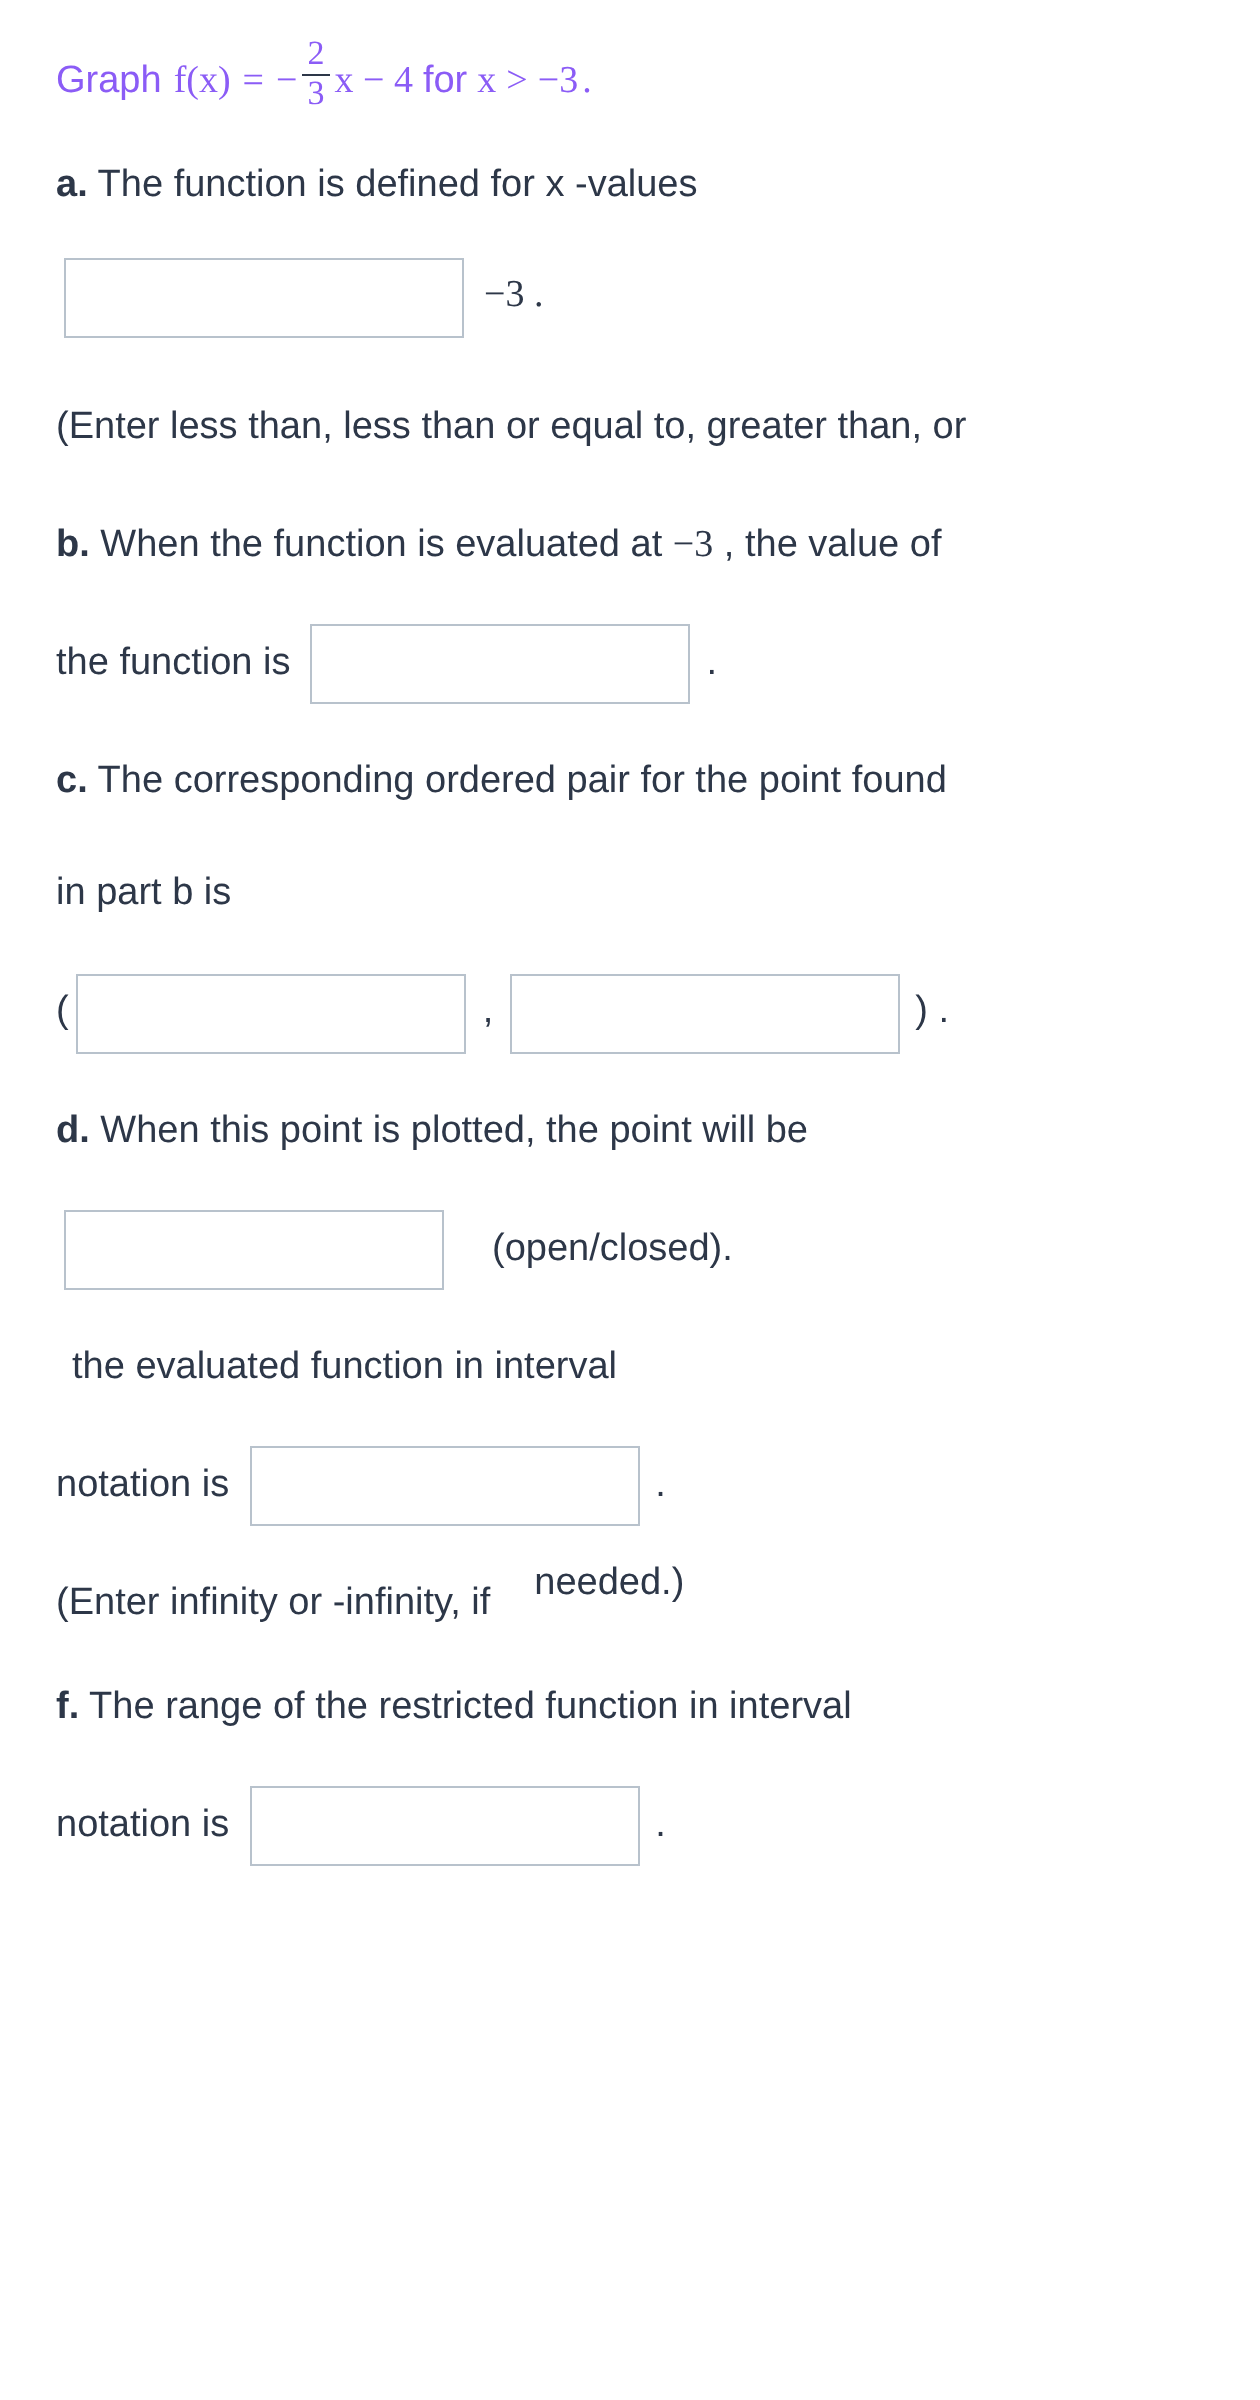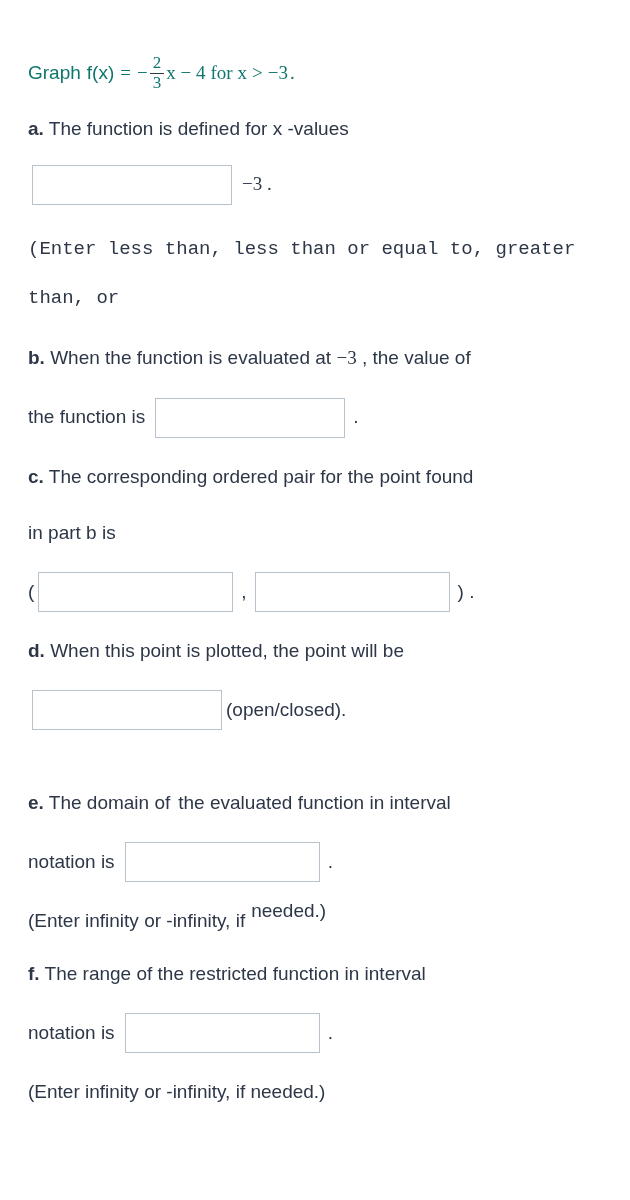--- a/index.html
+++ b/index.html
@@ -21,12 +21,11 @@
     }
     .formula-line {
       display: flex;
-      align-items: flex-start;
+      align-items: flex-end;
       flex-wrap: wrap;
       margin-bottom: 18px;
       font-family: 'Cambria Math', 'STIX', serif;
-      color: #0f766e;
-      margin-top: 36px;
+      color: #8b5cf6;
     }
     .fraction {
       display: inline-flex;

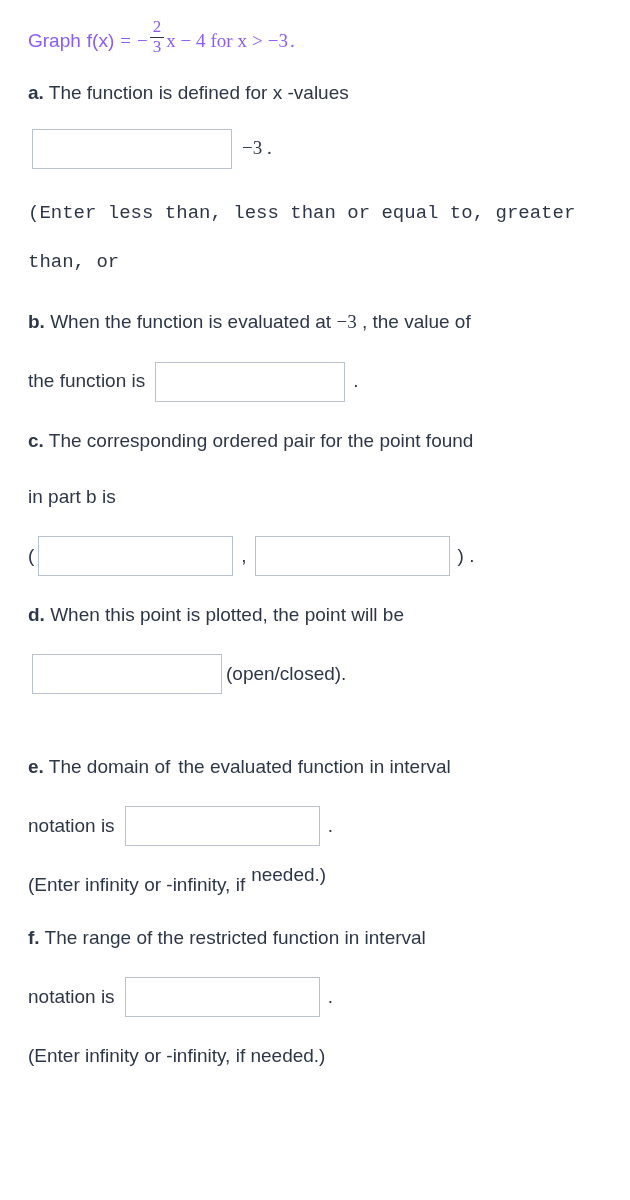--- a/index.html
+++ b/index.html
@@ -86,7 +86,7 @@
 
   <div class="formula-line">
     <span style="font-family:-apple-system,Arial,sans-serif;margin-right:6px">Graph</span>
-    <span style="font-family:Liberation Sans, sans-serif">
+    <span style="font-family:Liberation Serif, serif">
       <span>f(x)</span>
     </span>
     <span style="margin:0 6px;font-family:serif">=</span>

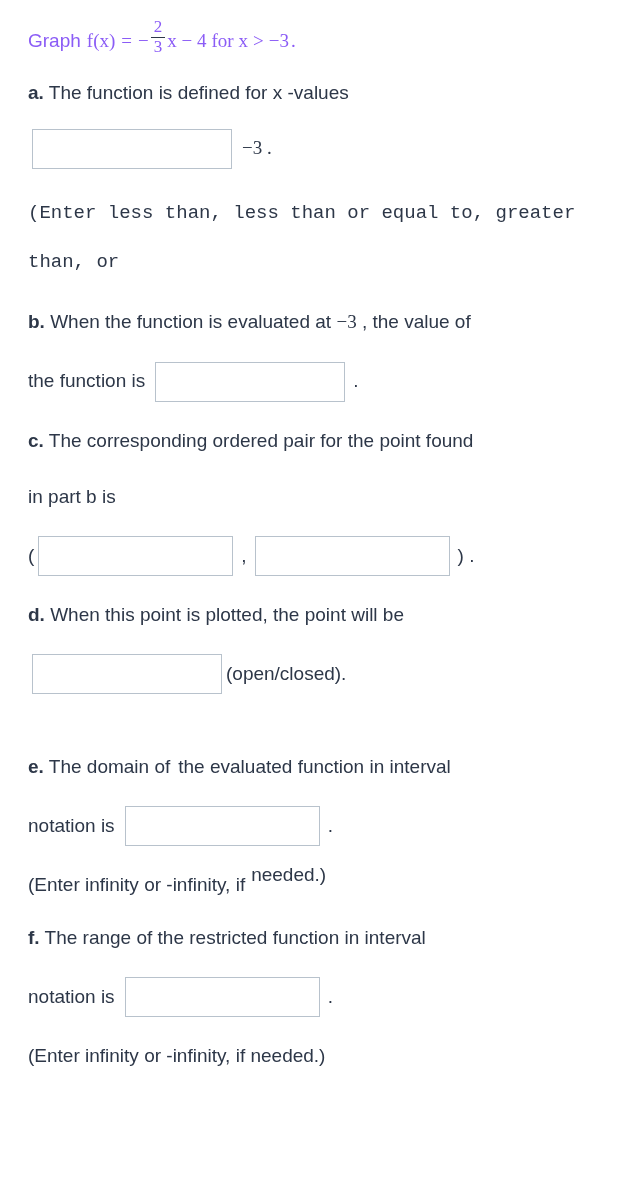--- a/index.html
+++ b/index.html
@@ -96,7 +96,7 @@
       <span class="den">3</span>
     </span>
     <span style="font-family:Liberation Serif, serif">x − 4</span>
-    <span style="margin:0 5px;font-family:Liberation Serif, serif">for</span>
+    <span style="margin:0 5px;font-family:Liberation Sans, sans-serif">for</span>
     <span style="font-family:serif">x</span>
     <span style="font-family:serif;margin:0 5px">&gt;</span>
     <span style="font-family:serif">−3</span>

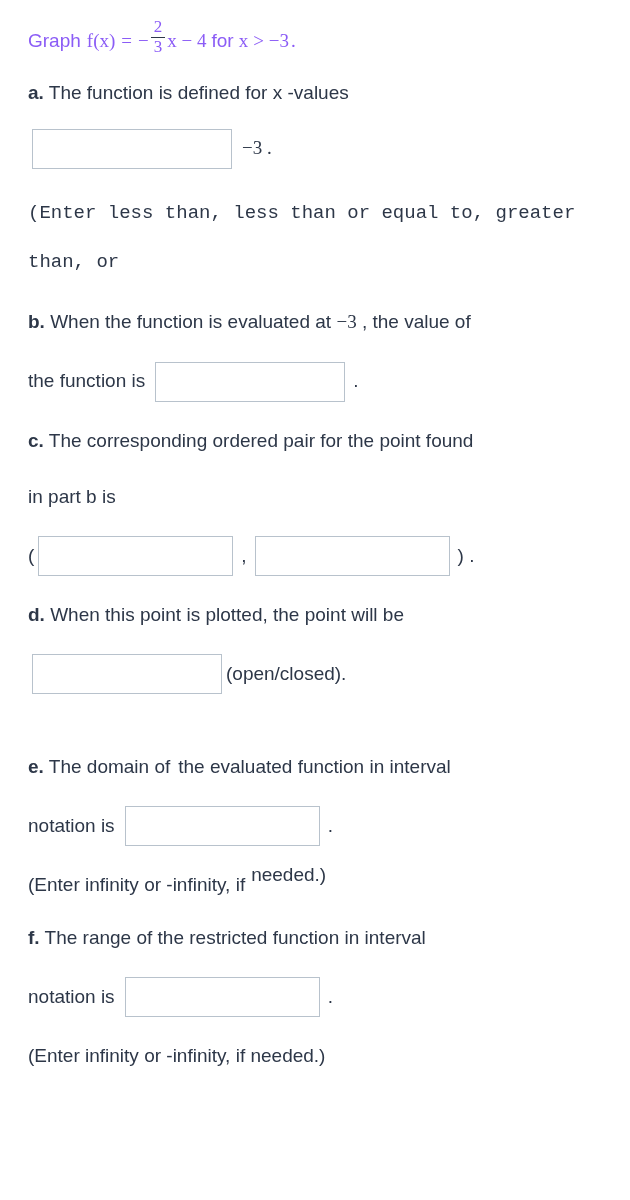--- a/index.html
+++ b/index.html
@@ -71,7 +71,6 @@
     .text-block {
       margin-top: 20px;
       line-height: 2.6;
-      font-family: Liberation Mono, monospace;
     }
     .minus {
       font-family: serif;

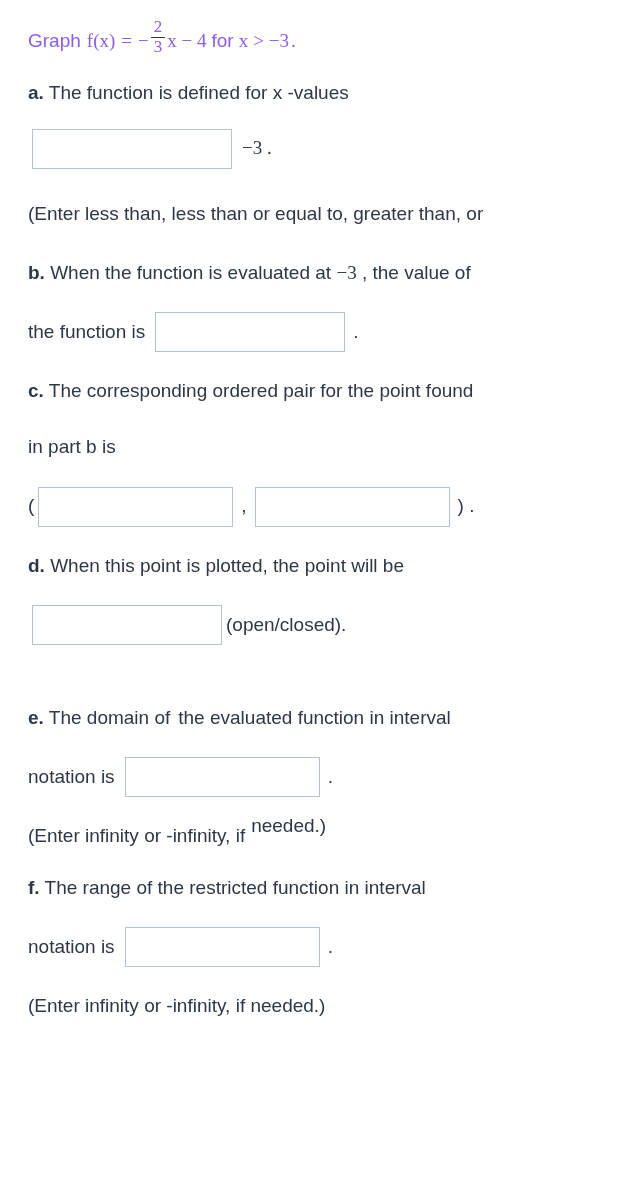--- a/index.html
+++ b/index.html
@@ -163,7 +163,7 @@
     </div>
     <div class="inline-row gap-top-lg">
       <input class="input-box input-sm" style="">
-      <span style="margin-left:0">(open/closed).</span>
+      <span style="margin-left:20px">(open/closed).</span>
     </div>
   </div>
 

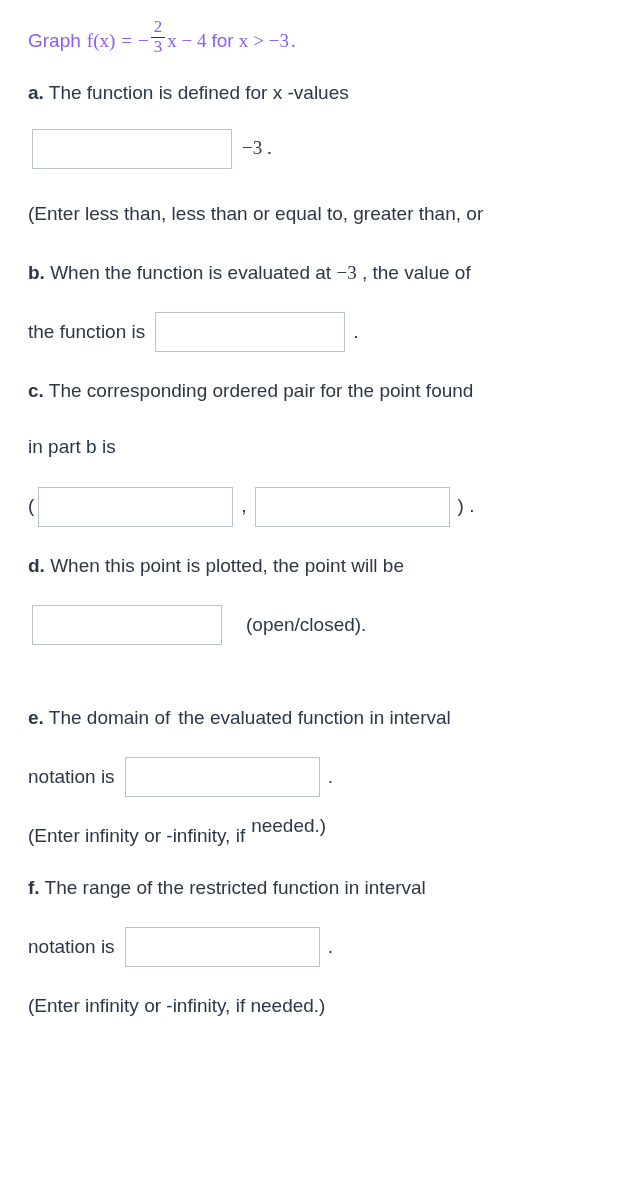--- a/index.html
+++ b/index.html
@@ -169,14 +169,6 @@
 
   <div class="part gap-top-lg">
     <div class="inline-row" style="align-items:flex-end">
-      <div style="display:flex;flex-direction:column">
-        <span style="visibility:hidden">&nbsp;</span>
-        <span>
-          <span class="bold">e.</span>
-          <span> </span>
-          <span>The domain of</span>
-        </span>
-      </div>
       <span style="margin-left:8px">the evaluated function in interval</span>
     </div>
     <div class="inline-row gap-top-lg">

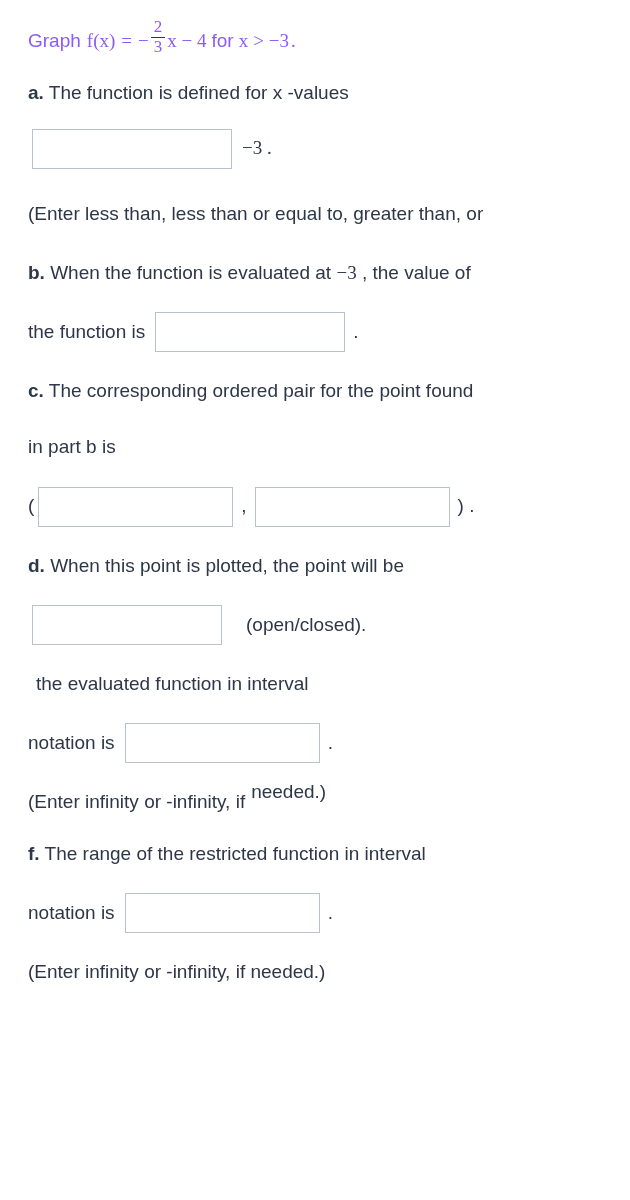--- a/index.html
+++ b/index.html
@@ -179,7 +179,7 @@
     </div>
     <div class="inline-row gap-top-lg" style="">
       <span>(Enter infinity or -infinity, if</span>
-      <span style="margin-left:6px;position:relative;top:-10px">needed.)</span>
+      <span style="margin-left:22px;position:relative;top:-10px">needed.)</span>
     </div>
   </div>
 

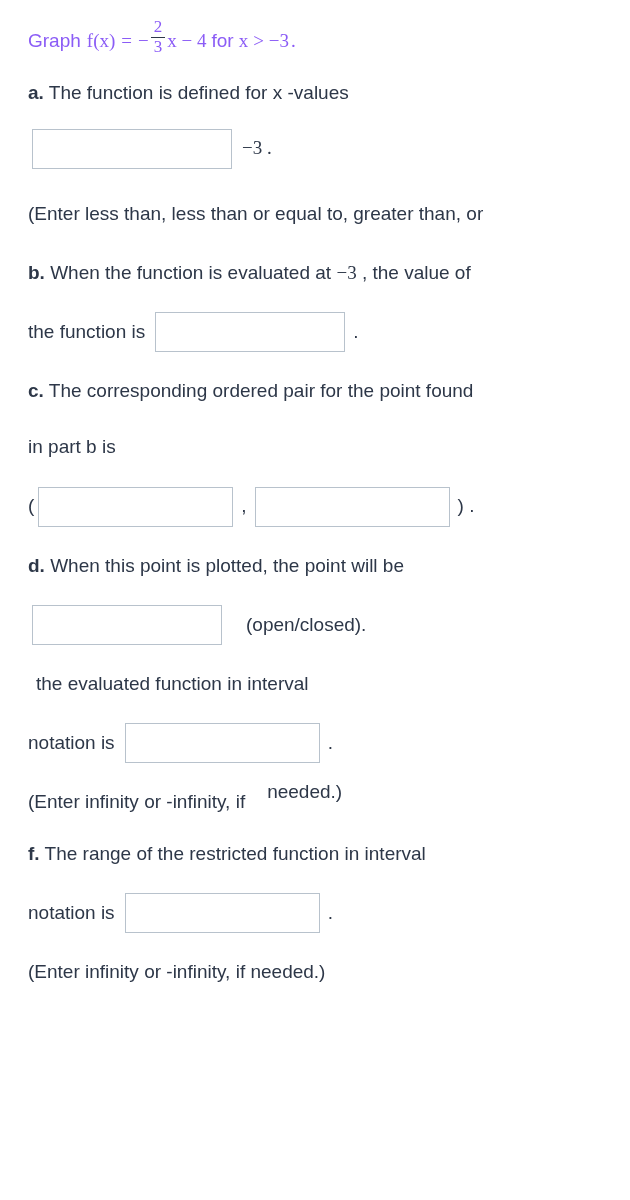--- a/index.html
+++ b/index.html
@@ -195,9 +195,6 @@
       <input class="input-box input-md" style="">
       <span style="margin-left:4px">.</span>
     </div>
-    <div class="gap-top-lg">
-      <span>(Enter infinity or -infinity, if needed.)</span>
-    </div>
   </div>
 
 </div>

